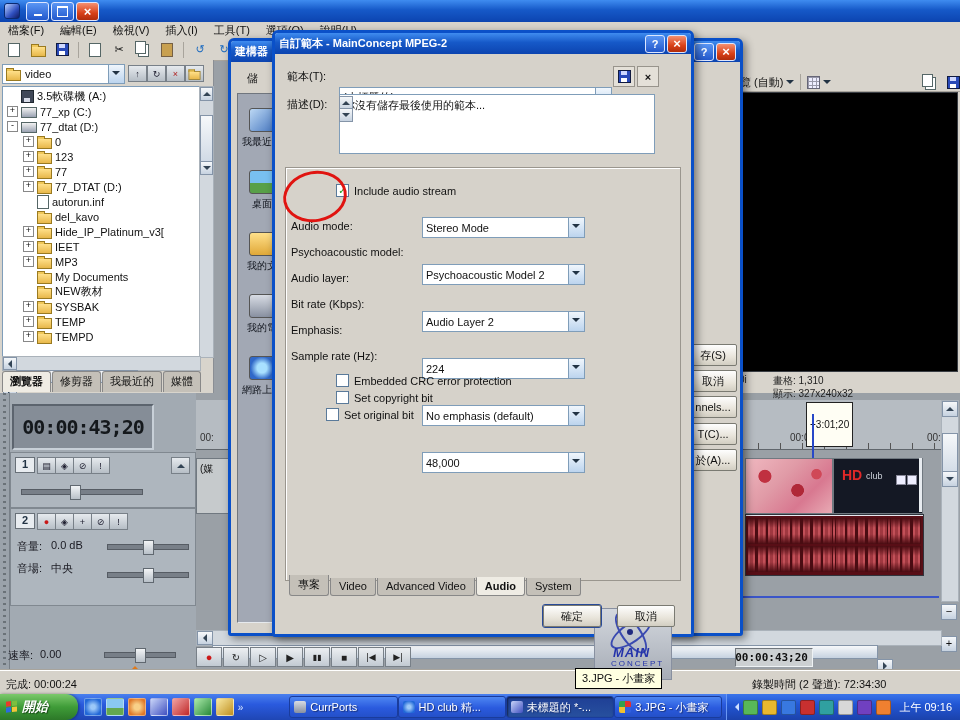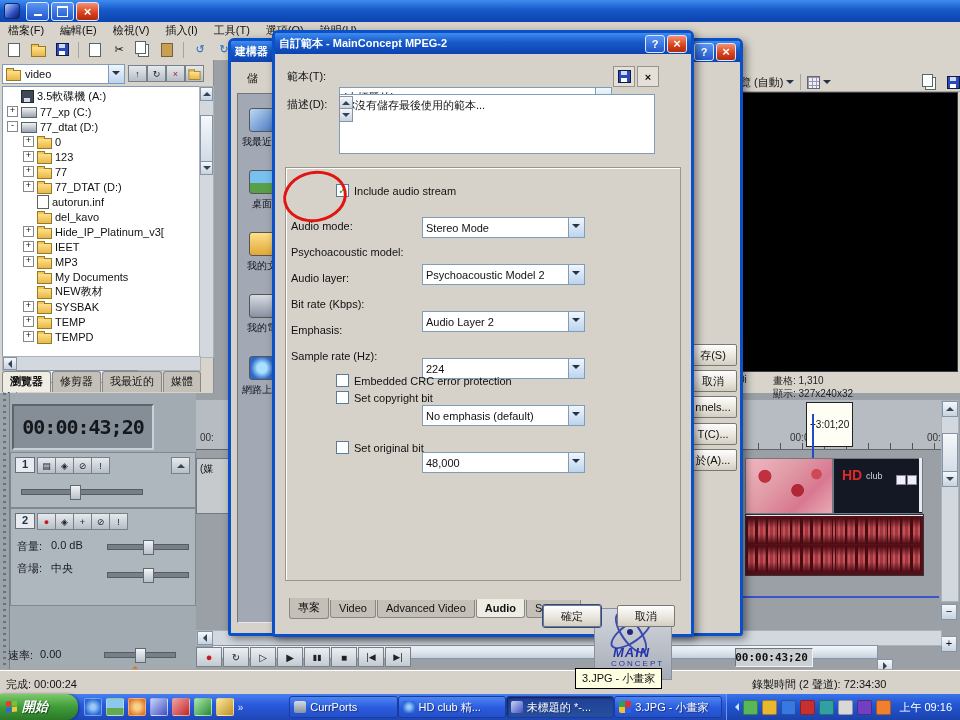--- a/index.html
+++ b/index.html
@@ -637,7 +637,7 @@
         <span class="cb"></span>
         <span>Set copyright bit</span>
       </div>
-      <div class="cbrow p" style="left:14px;top:240px;margin-top:33px;">
+      <div class="cbrow p" style="left:4px;top:240px;">
         <span class="cb"></span>
         <span>Set original bit</span>
       </div>

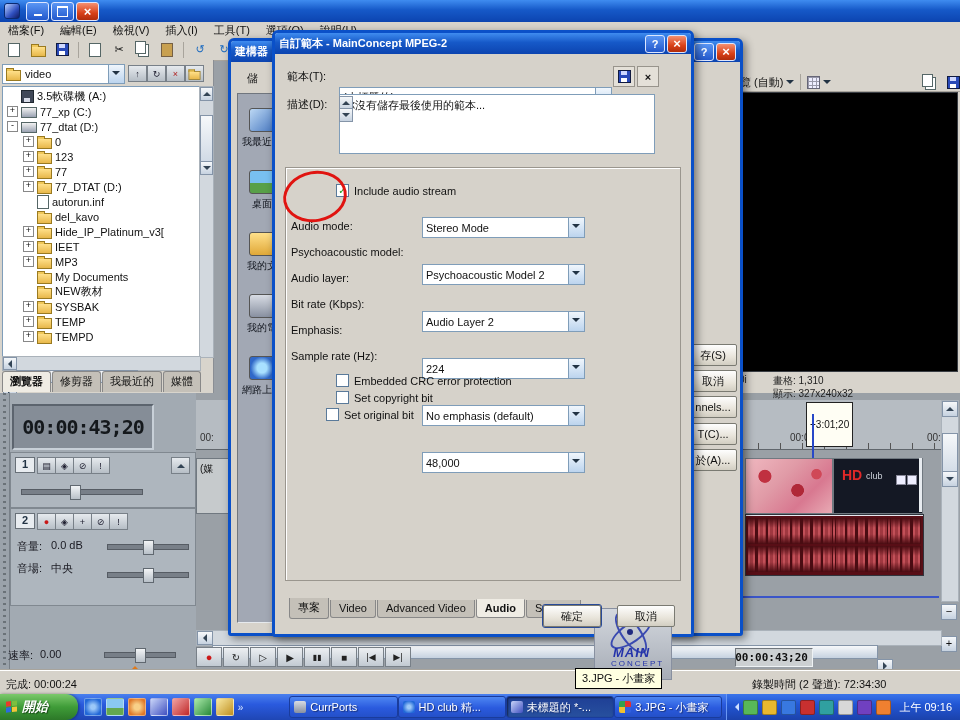--- a/index.html
+++ b/index.html
@@ -651,7 +651,7 @@
       </div>
     </div>
 
-    <div class="p tabrow" style="left:14px;top:565px;align-items:center;">
+    <div class="p tabrow" style="left:14px;top:542px;align-items:flex-end;">
       <span class="dtab">專案</span>
       <span class="dtab">Video</span>
       <span class="dtab">Advanced Video</span>

